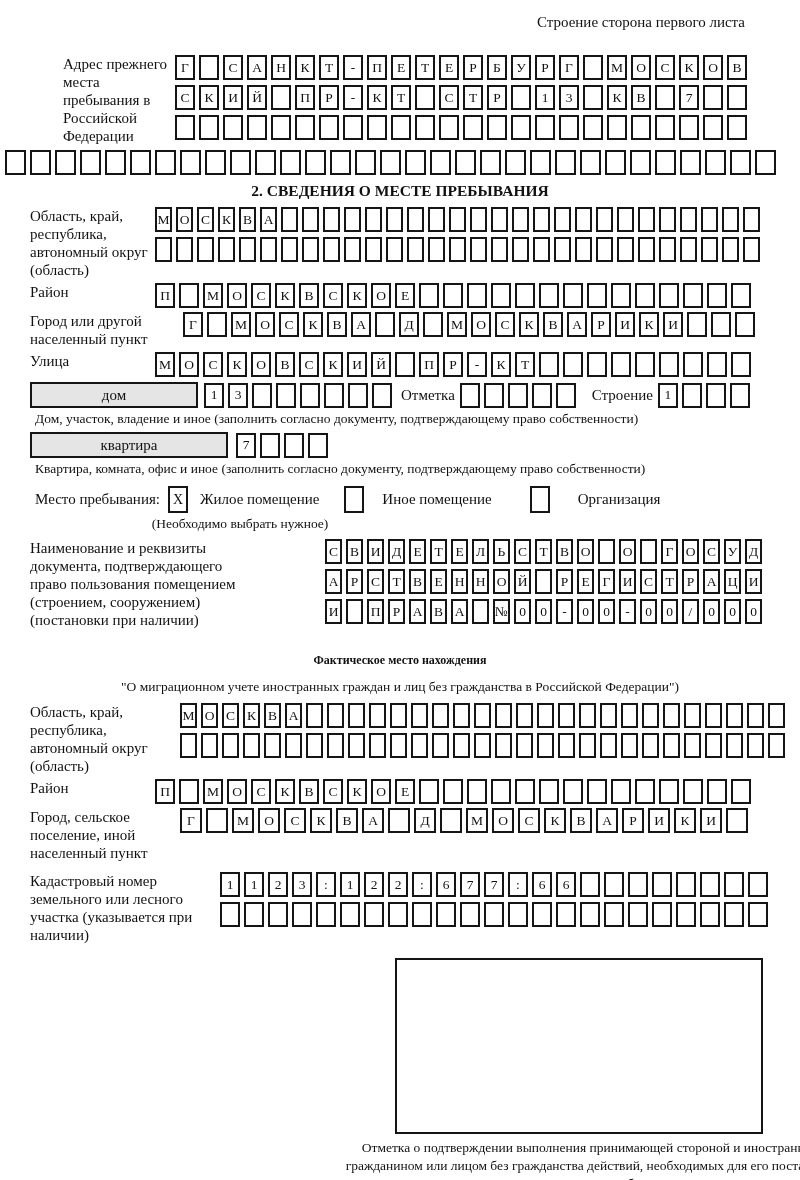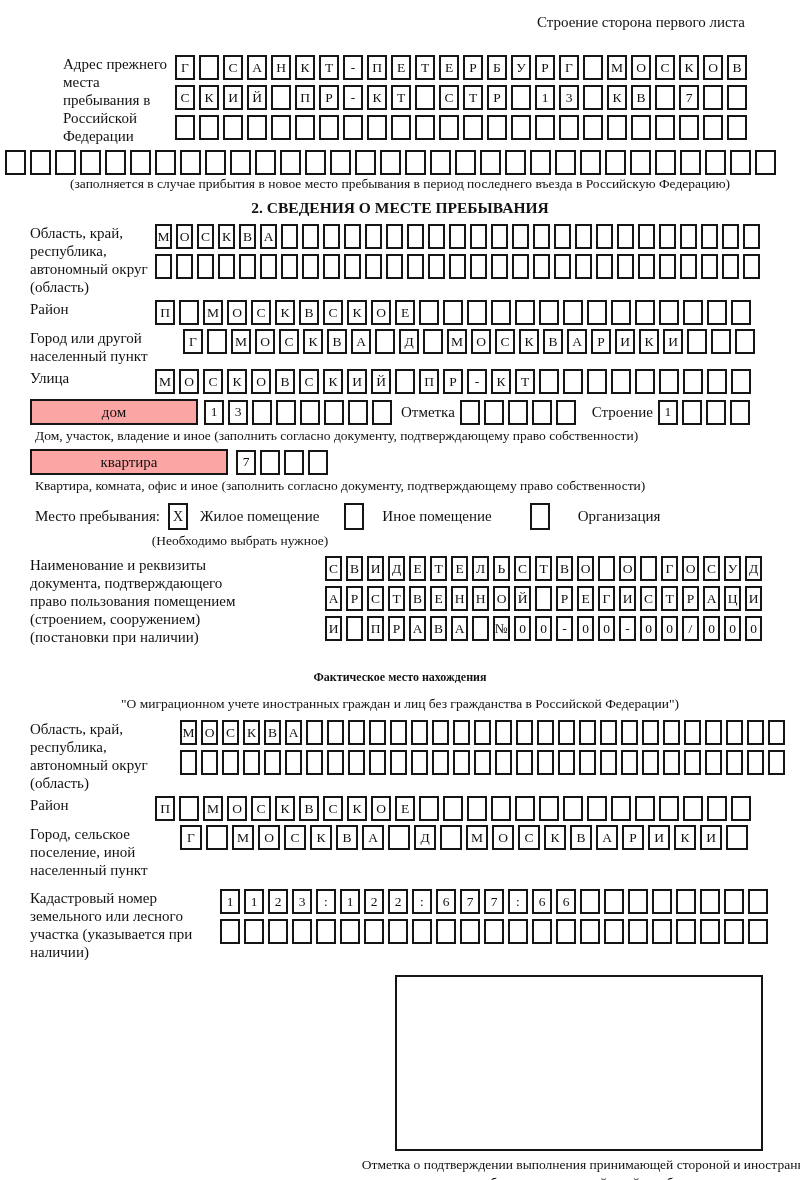--- a/index.html
+++ b/index.html
@@ -199,7 +199,6 @@
       <span class="cell"></span>
       <span class="cell"></span>
     </div>
-  <div class="note center">(заполняется в случае прибытия в новое место пребывания в период последнего въезда в Российскую Федерацию)</div>
 
   <div class="sec-title">2. СВЕДЕНИЯ О МЕСТЕ ПРЕБЫВАНИЯ</div>
 

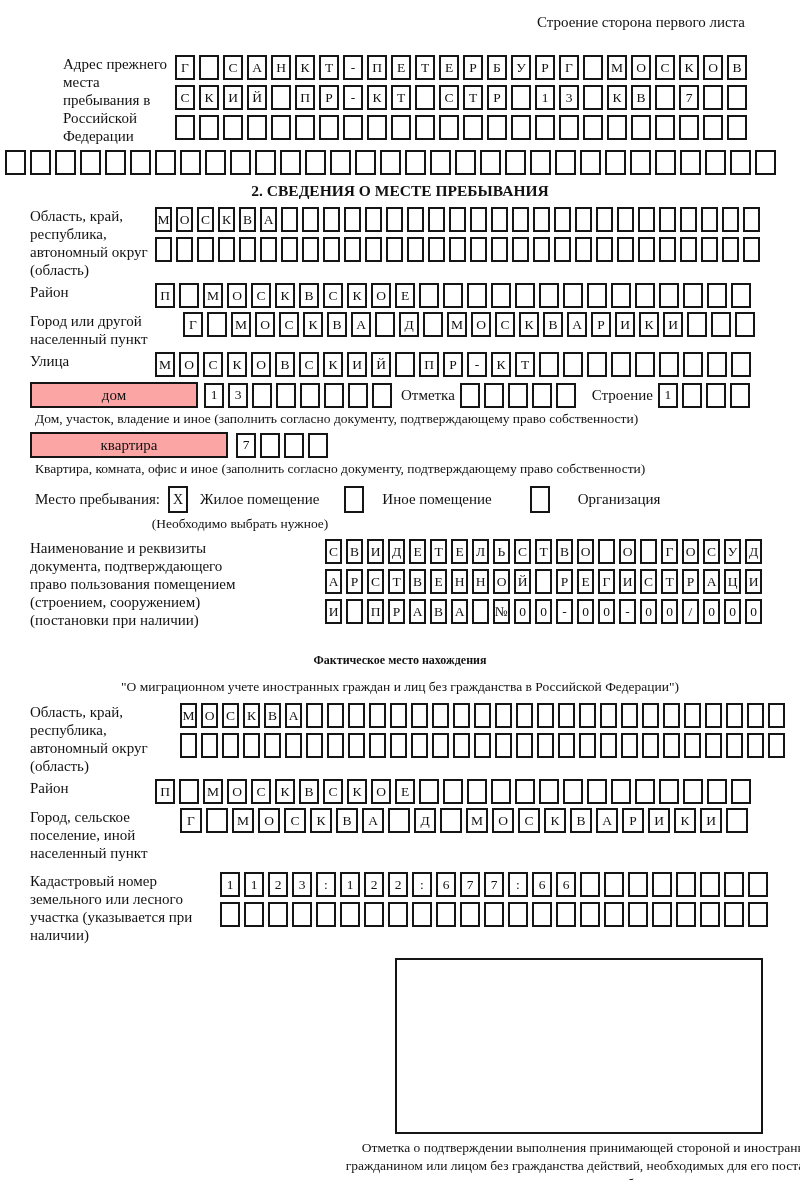--- a/index.html
+++ b/index.html
@@ -47,7 +47,7 @@
   .widebox {
     border:2px solid #151515; height:26px;
     display:flex; align-items:center; justify-content:center;
-    font-size:15px; flex:0 0 auto; background:#fca5a5;
+    font-size:15px; flex:0 0 auto; background:#e5e5e5;
   }
   .domline { display:flex; align-items:center; margin:5px 0 2px 0; }
   .domline .inlbl { font-size:15px; margin:0 5px 0 9px; }

